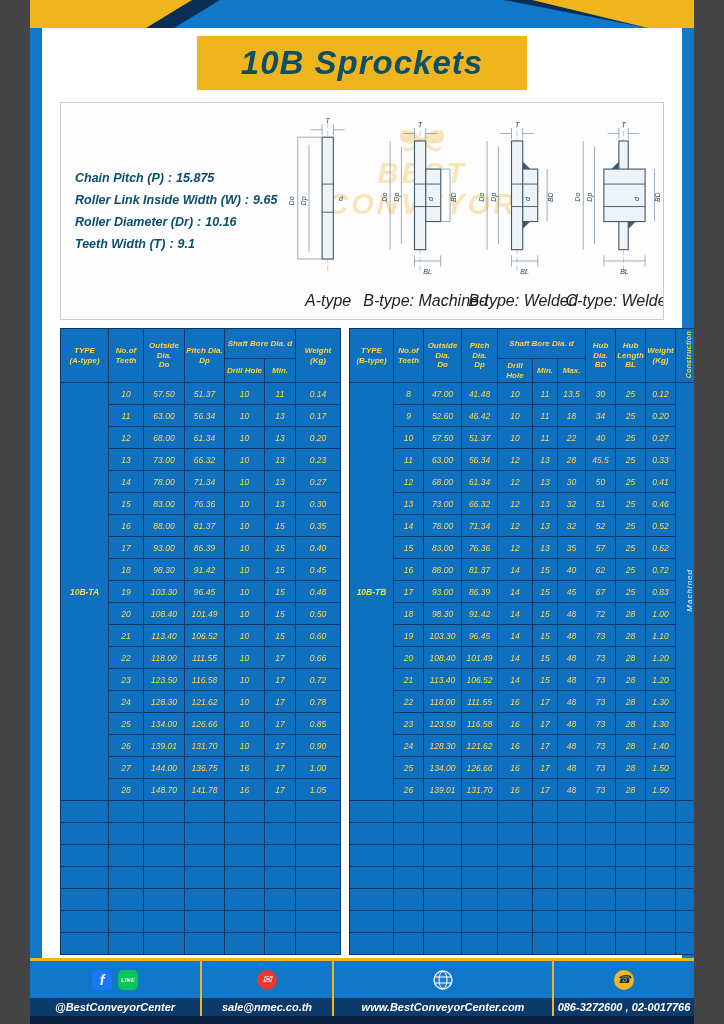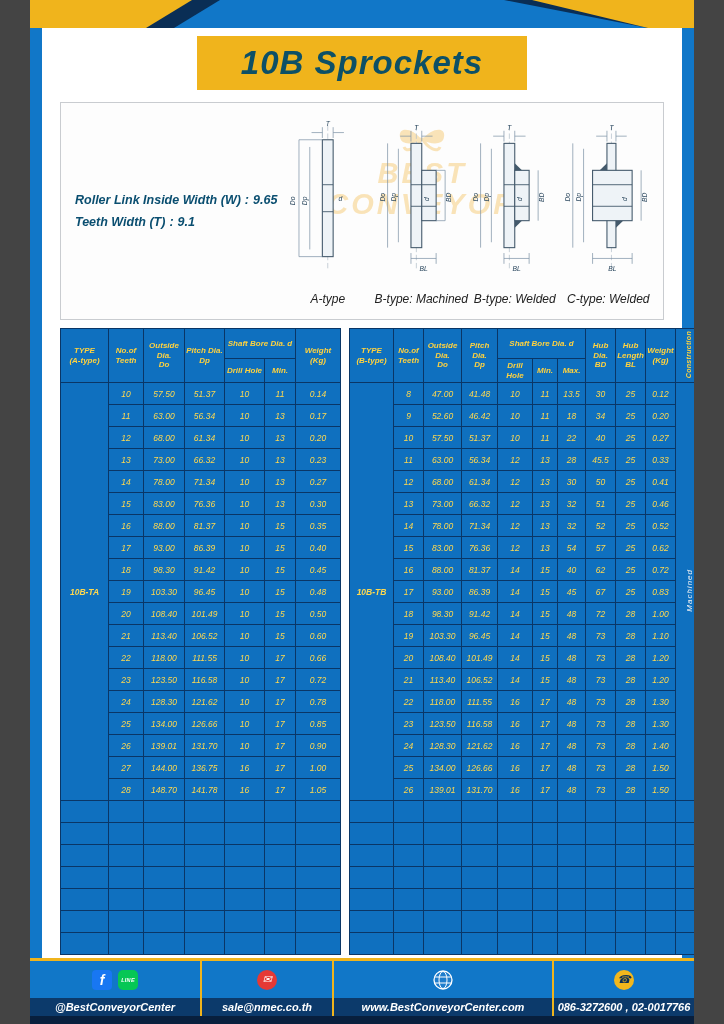--- a/index.html
+++ b/index.html
@@ -97,6 +97,7 @@
       </div>
 
       <div class="spec-list">
+        <div class="spec-line"><span>Chain Pitch (P)</span><span class="spec-sep">:</span><span>15.875</span></div>
         <div class="spec-line"><span>Roller Link Inside Width (W)</span><span class="spec-sep">:</span><span>9.65</span></div>
         <div class="spec-line"><span>Teeth Width (T)</span><span class="spec-sep">:</span><span>9.1</span></div>
       </div>

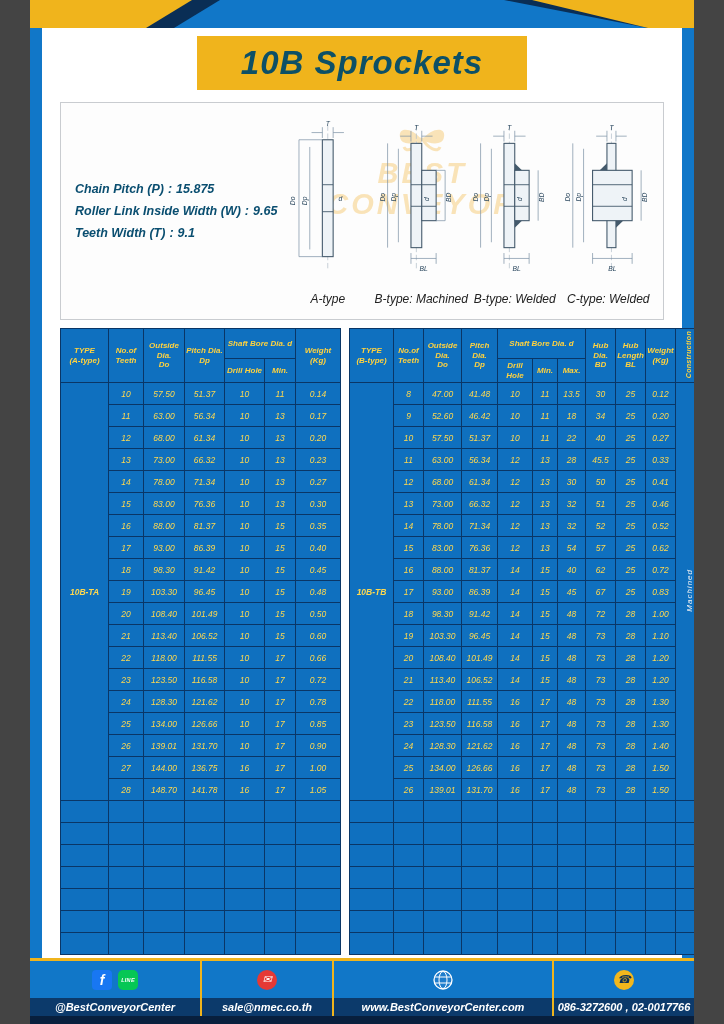--- a/index.html
+++ b/index.html
@@ -99,6 +99,7 @@
       <div class="spec-list">
         <div class="spec-line"><span>Chain Pitch (P)</span><span class="spec-sep">:</span><span>15.875</span></div>
         <div class="spec-line"><span>Roller Link Inside Width (W)</span><span class="spec-sep">:</span><span>9.65</span></div>
+        <div class="spec-line"><span>Roller Diameter (Dr)</span><span class="spec-sep">:</span><span>10.16</span></div>
         <div class="spec-line"><span>Teeth Width (T)</span><span class="spec-sep">:</span><span>9.1</span></div>
       </div>
 

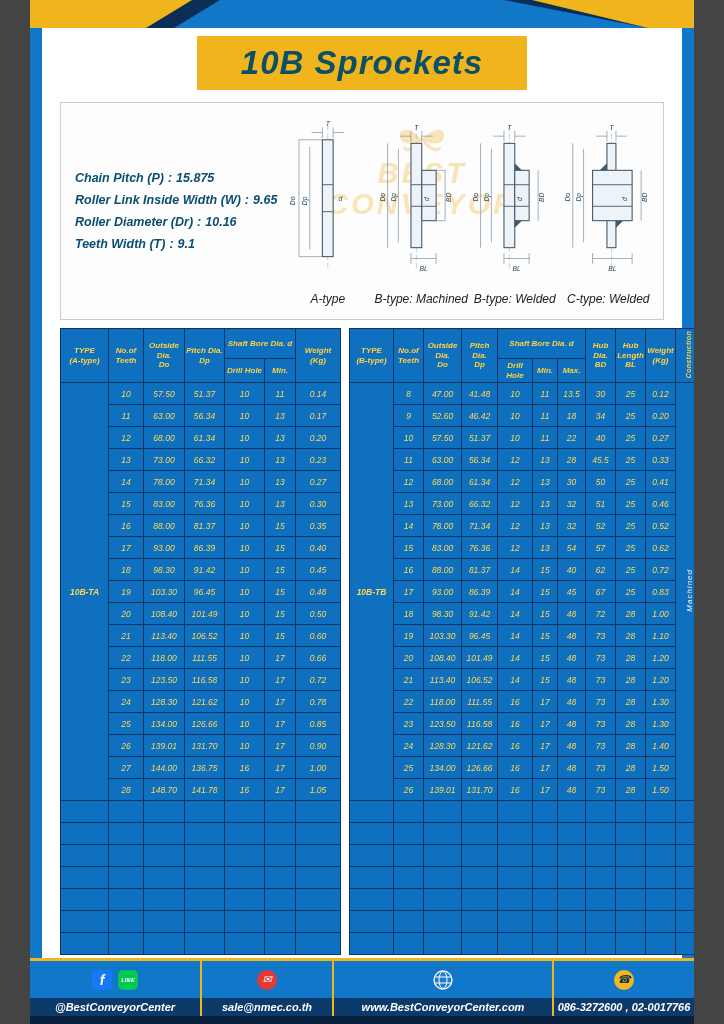--- a/index.html
+++ b/index.html
@@ -28,7 +28,7 @@
   .drawings { flex:1; display:flex; justify-content:space-between; position:relative; z-index:1; padding:0 2px; }
   .figure { display:flex; flex-direction:column; align-items:center; flex:1; min-width:0; }
   .fig-svg { height:182px; width:100%; }
-  .fig-caption { font-size:12px; color:#222; margin-top:1px; white-space:nowrap; }
+  .fig-caption { font-size:16px; color:#222; margin-top:1px; white-space:nowrap; }
   .fig-svg text { font-size:7.5px; fill:#28455c; }
   .cl { stroke:#b3bfca; stroke-width:0.8; stroke-dasharray:6 3; }
   .dim { stroke:#7d93a6; stroke-width:0.8; }

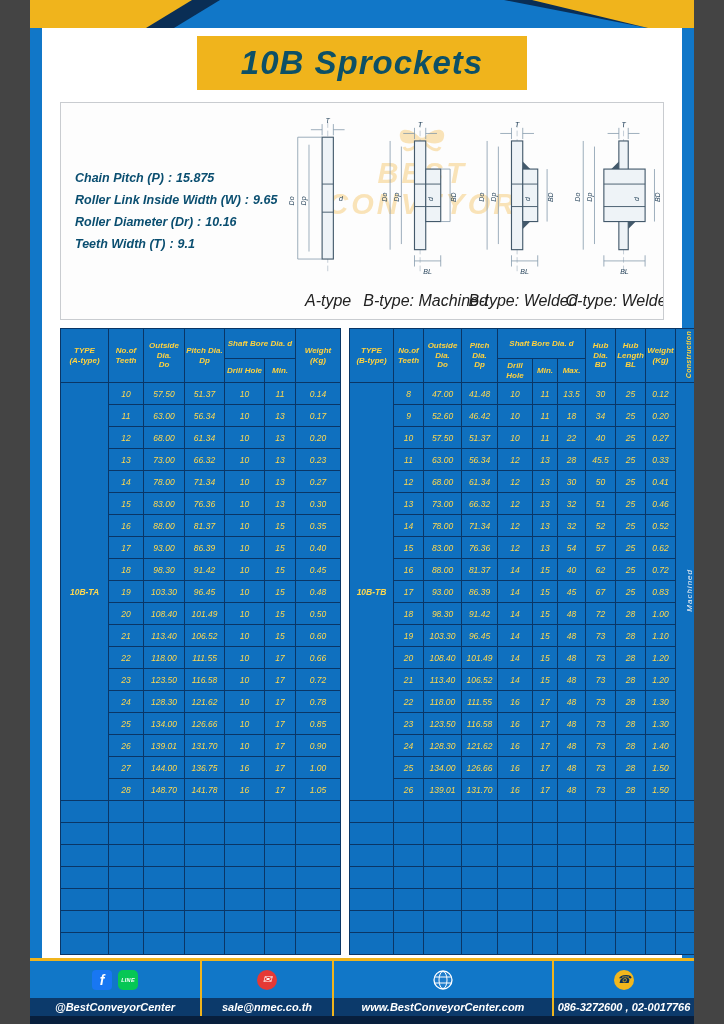--- a/index.html
+++ b/index.html
@@ -623,7 +623,7 @@
               <td>76.36</td>
               <td>12</td>
               <td>13</td>
-              <td>54</td>
+              <td>35</td>
               <td>57</td>
               <td>25</td>
               <td>0.62</td>

